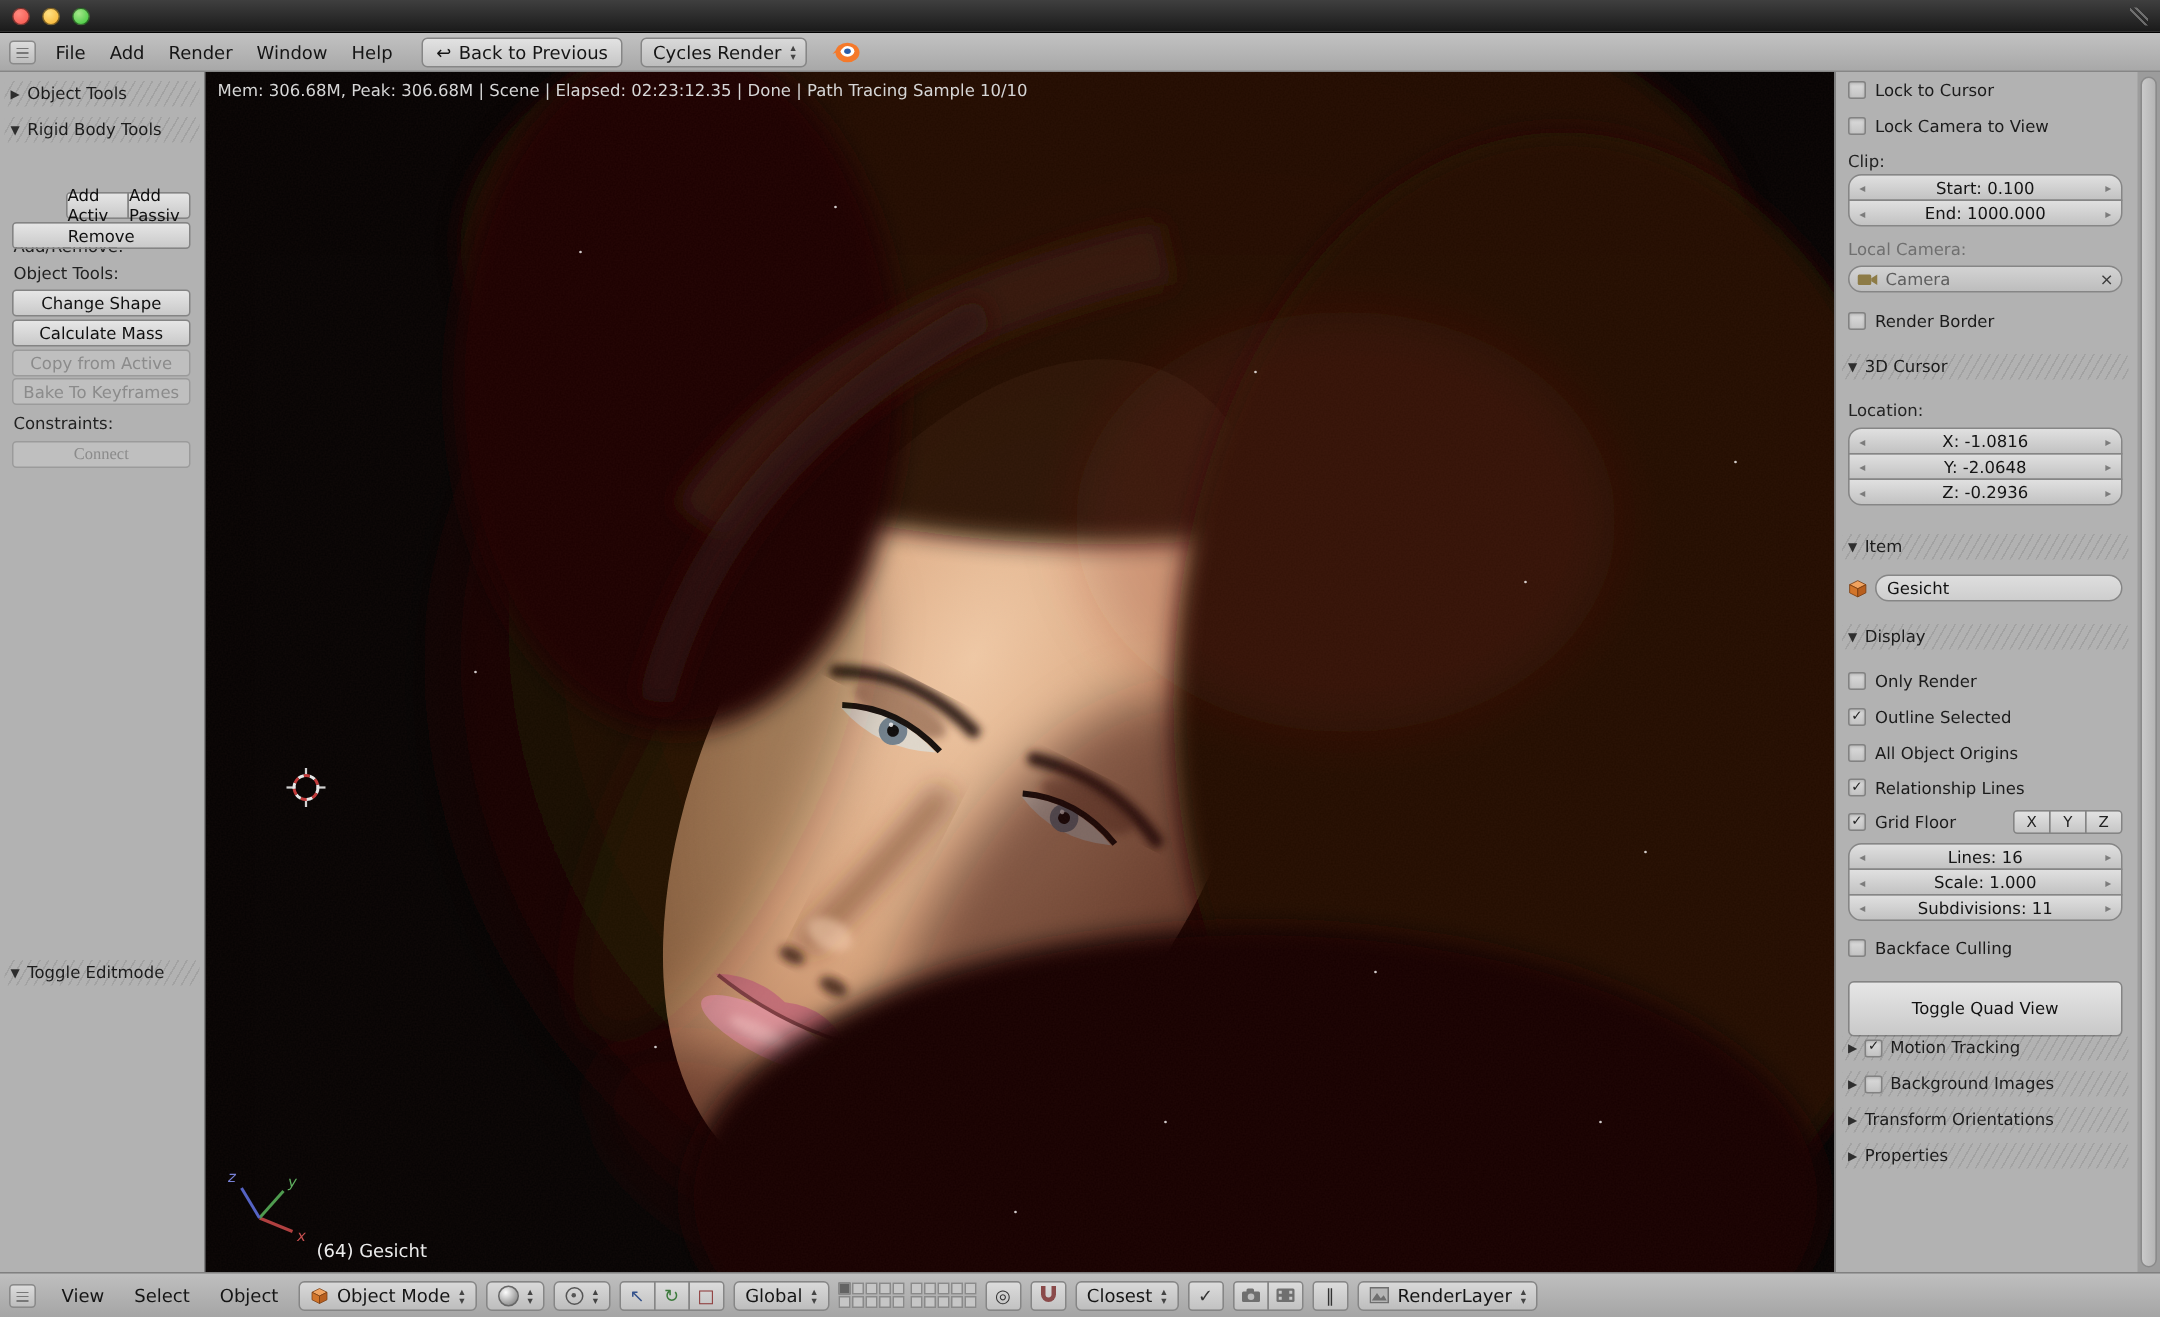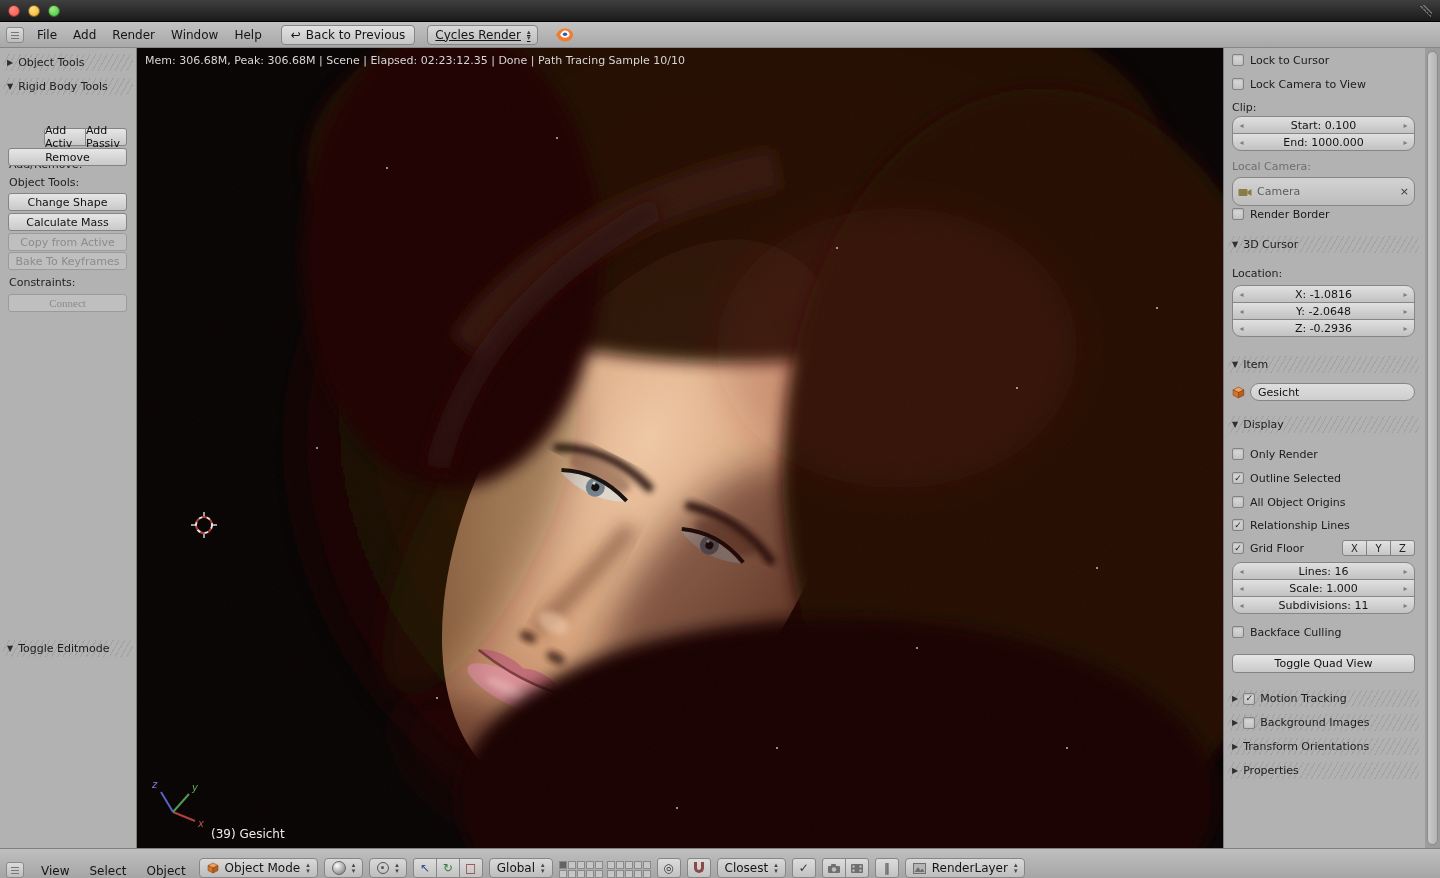--- a/index.html
+++ b/index.html
@@ -149,7 +149,7 @@
       <span>↩</span>
       <span>Back to Previous</span>
     </span>
-    <span class="dd" style="min-width:110px;text-decoration:underline;">
+    <span class="dd" style="min-width:110px;">
       <span style="flex:1;">Cycles Render</span>
       <span class="dd-arrows">
         <span>▴</span>

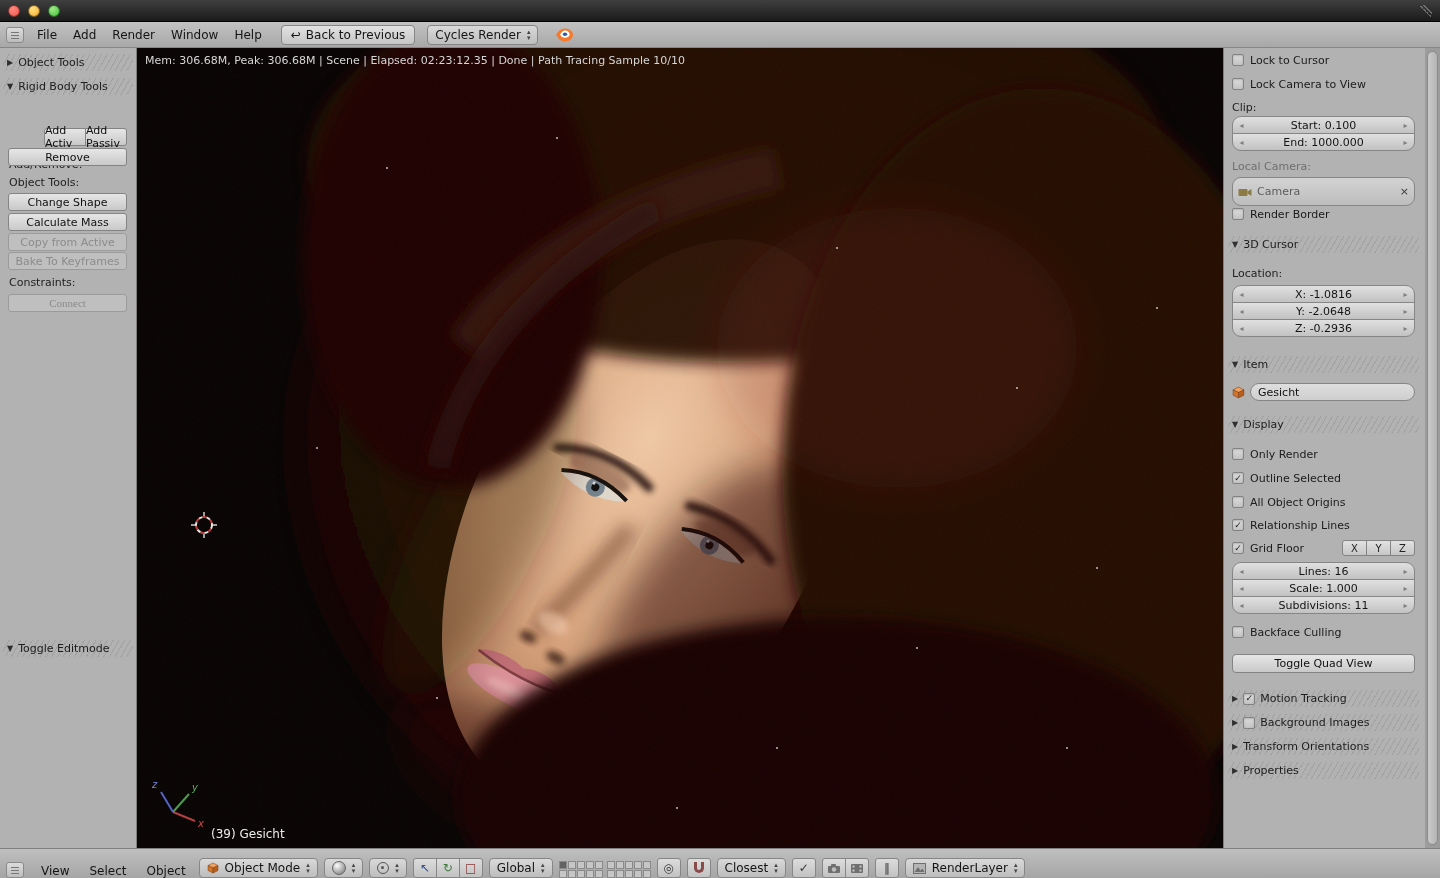--- a/index.html
+++ b/index.html
@@ -79,7 +79,7 @@
   .num-slider.bot { border-radius:0 0 9px 9px; }
   .step { font-size:8px; color:rgba(0,0,0,.4); width:9px; text-align:center; }
   .num-val { flex:1; text-align:center; }
-  .obj-field { height:29px; display:flex; align-items:center; gap:5px; padding:4px 5px;
+  .obj-field { height:18px; display:flex; align-items:center; gap:5px; padding:4px 5px;
     background:linear-gradient(#d3d3d3,#bdbdbd); border:1px solid #868686; border-radius:9px;
     font-size:11px; color:#5d5d5d; }
   .obj-field .fx { margin-left:auto; color:#3c3c3c; font-size:11px; }

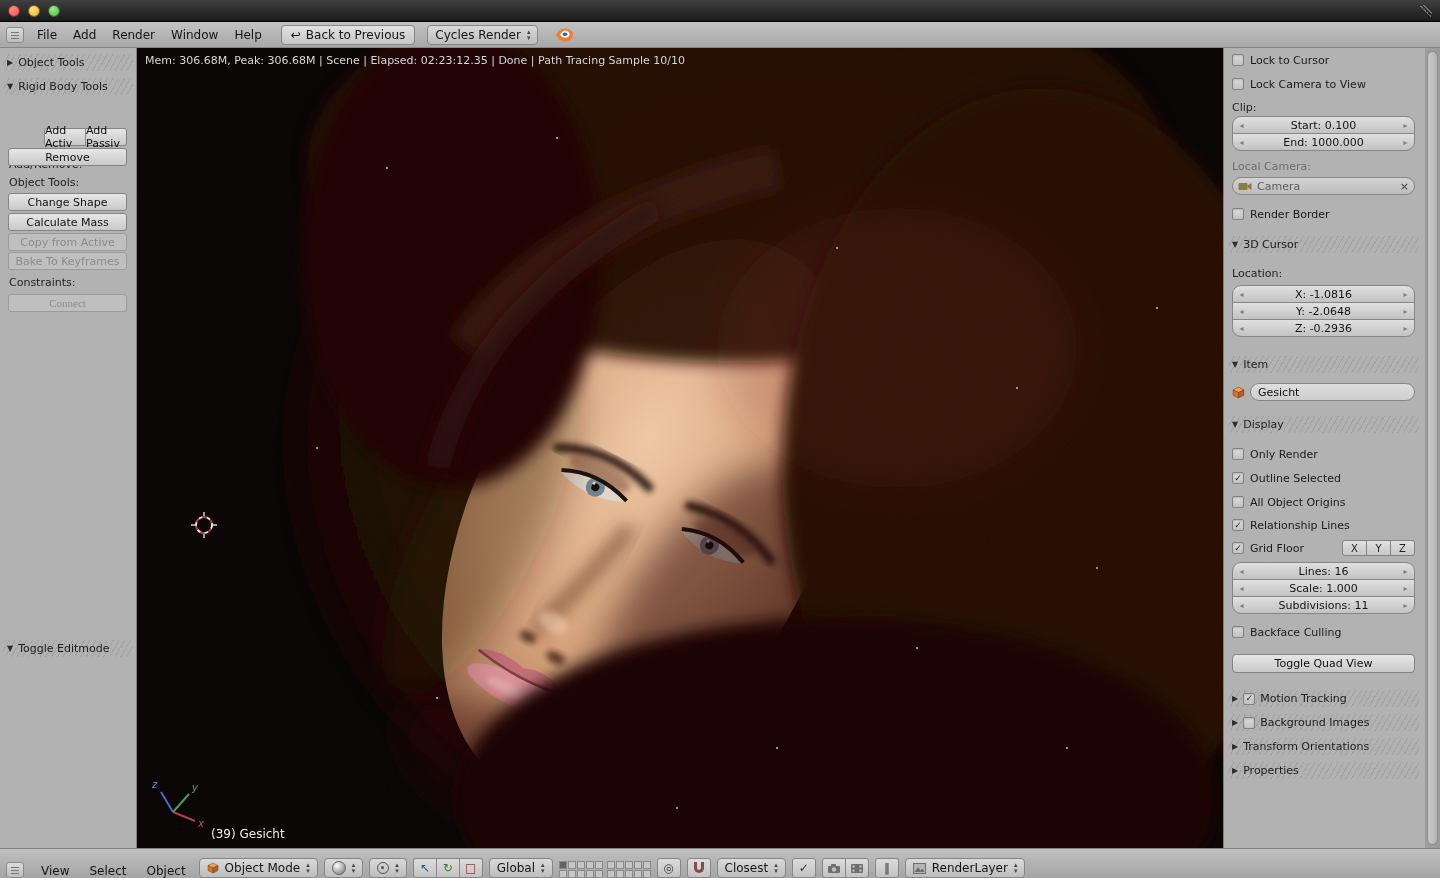--- a/index.html
+++ b/index.html
@@ -93,7 +93,7 @@
   .xyz .axbtn:first-child { border-radius:3px 0 0 3px; }
   .xyz .axbtn:last-child { border-radius:0 3px 3px 0; }
   .xyz .axbtn + .axbtn { margin-left:-1px; }
-  .wide-btn { height:19px; display:flex; align-items:center; justify-content:center;
+  .wide-btn { height:37px; display:flex; align-items:center; justify-content:center;
     background:linear-gradient(#e6e6e6,#c9c9c9); border:1px solid #848484; border-radius:4px;
     font-size:11px; color:#111; }
 

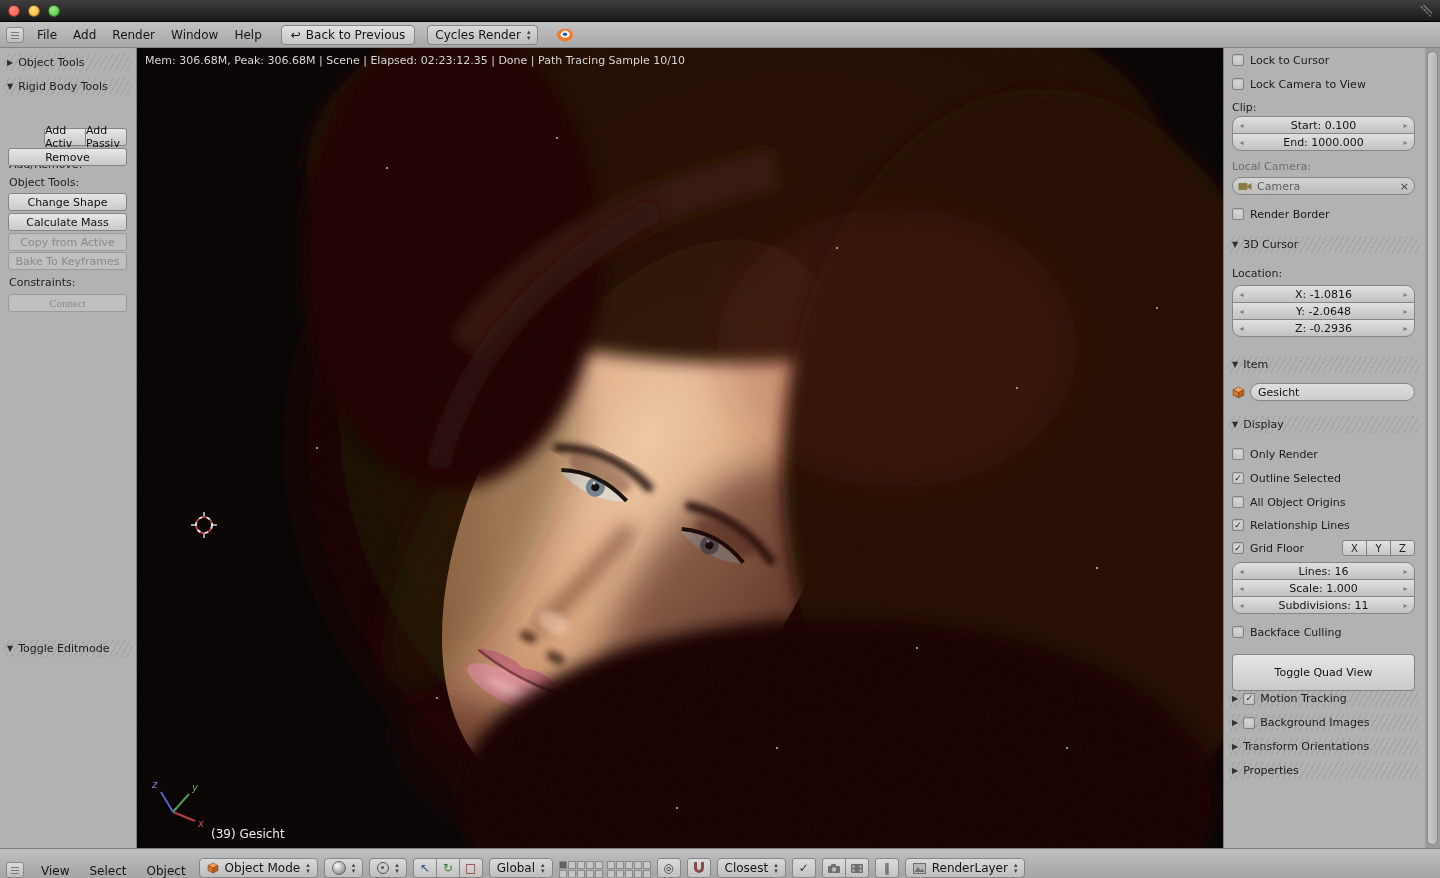--- a/index.html
+++ b/index.html
@@ -293,7 +293,7 @@
       </g>
     </svg>
     <div class="vp-stats">Mem: 306.68M, Peak: 306.68M | Scene | Elapsed: 02:23:12.35 | Done | Path Tracing Sample 10/10</div>
-    <div class="vp-object">(39) Gesicht</div>
+    <div class="vp-object">(64) Gesicht</div>
   </div>
 
   <div class="n-panel">

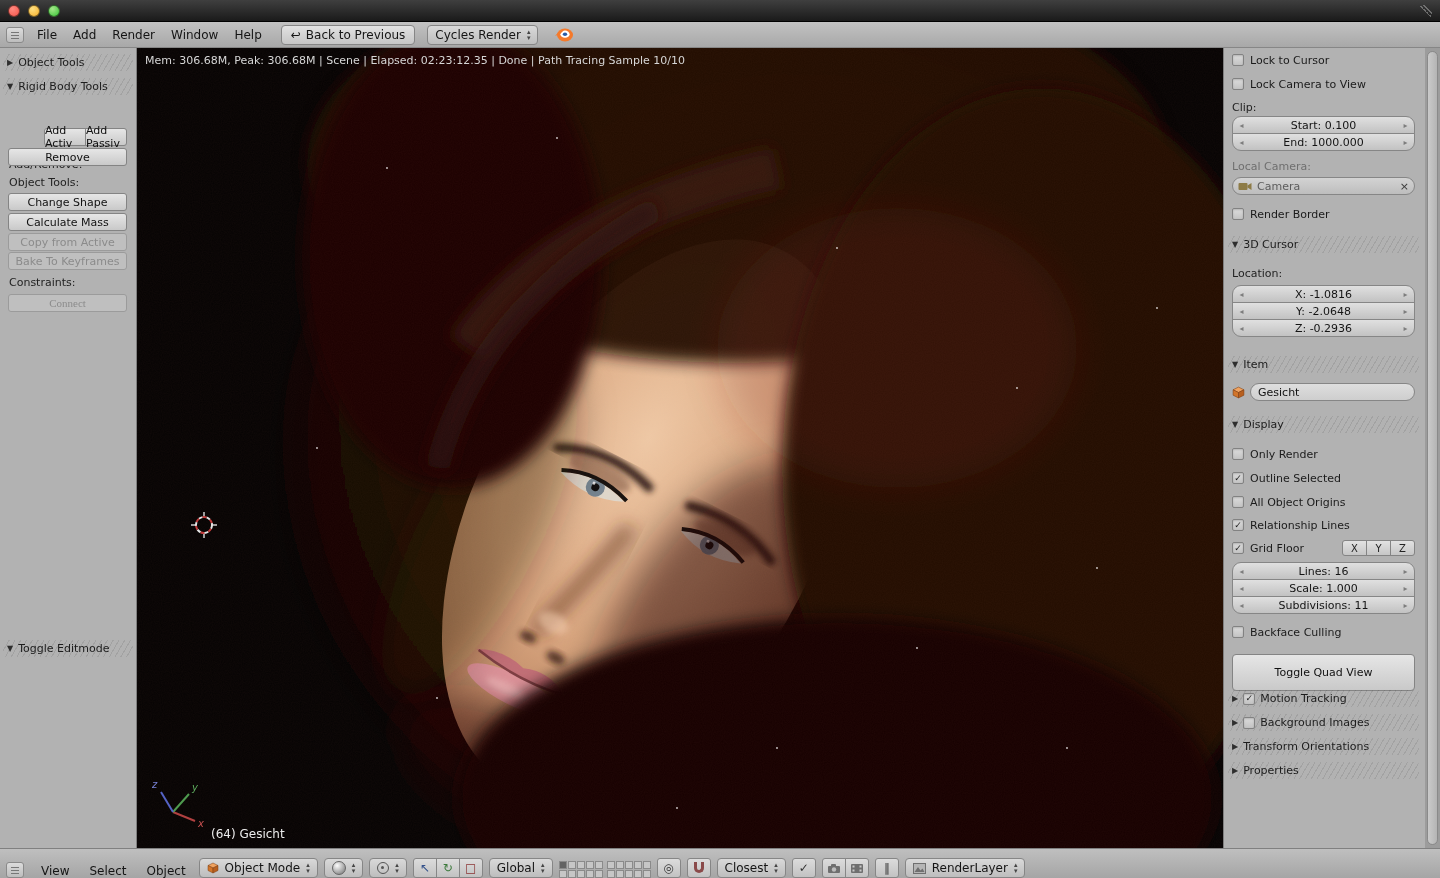--- a/index.html
+++ b/index.html
@@ -105,7 +105,7 @@
   
   .view-header { position:absolute; left:0; right:0; bottom:0; height:30px;
     background:linear-gradient(#bfbfbf,#a5a5a5); border-top:1px solid #808080;
-    display:flex; align-items:flex-end; gap:6px; padding:0 6px; font-size:12px; color:#151515; }
+    display:flex; align-items:center; gap:6px; padding:0 6px; font-size:12px; color:#151515; }
   .ibtn { height:20px; min-width:24px; display:flex; align-items:center; justify-content:center; gap:3px;
     background:linear-gradient(#dcdcdc,#c2c2c2); border:1px solid #868686; border-radius:3px;
     font-size:12px; color:#333; padding:0 4px; }

